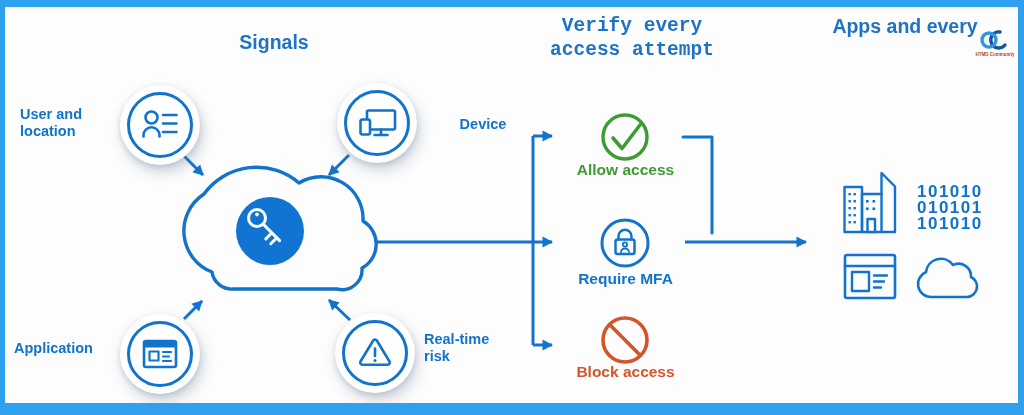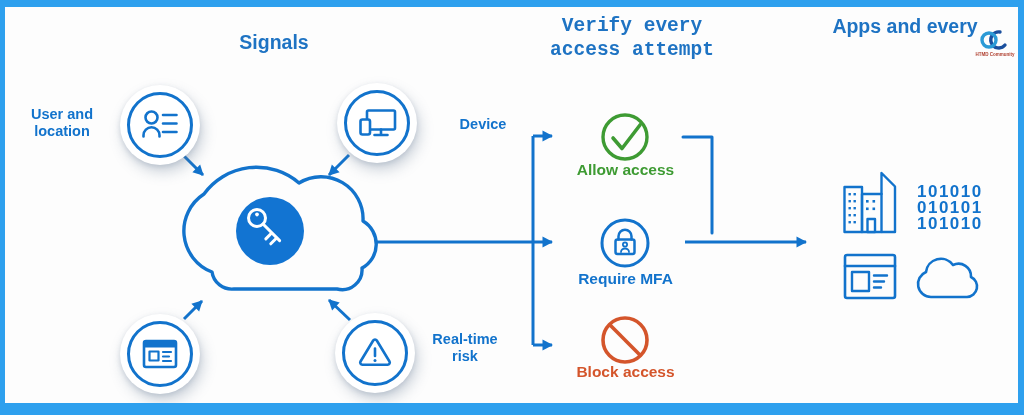--- a/index.html
+++ b/index.html
@@ -7,7 +7,7 @@
        font-family:"Liberation Sans",sans-serif;overflow:hidden;}
   .abs{position:absolute;}
   .title{color:var(--heading);font-weight:bold;font-size:19.5px;line-height:24px;text-align:center;}
-  .lbl{color:var(--blue);font-weight:bold;font-size:14.5px;line-height:17px;text-align:center;}
+  .lbl{color:var(--blue);font-weight:bold;font-size:14.5px;line-height:17px;}
   .olbl{font-weight:bold;font-size:15.5px;text-align:center;}
   .green{color:var(--green);} .orange{color:var(--orange);} .blue{color:var(--blue);}
   .sig{width:80px;height:80px;border-radius:50%;background:#fff;

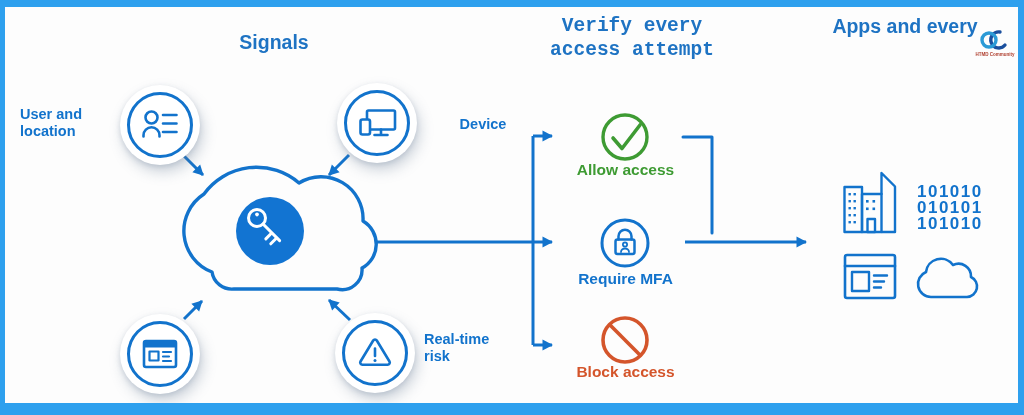--- a/index.html
+++ b/index.html
@@ -162,6 +162,7 @@
 
   <div class="abs lbl" style="left:20px;top:106px;width:84px;">User and location</div>
   <div class="abs lbl" style="left:438px;top:116px;width:90px;text-align:center;">Device</div>
+  <div class="abs lbl" style="left:14px;top:340px;width:100px;">Application</div>
   <div class="abs lbl" style="left:424px;top:331px;width:82px;">Real-time risk</div>
 
   <div class="abs olbl green" style="left:553px;top:161px;width:145px;">Allow access</div>

